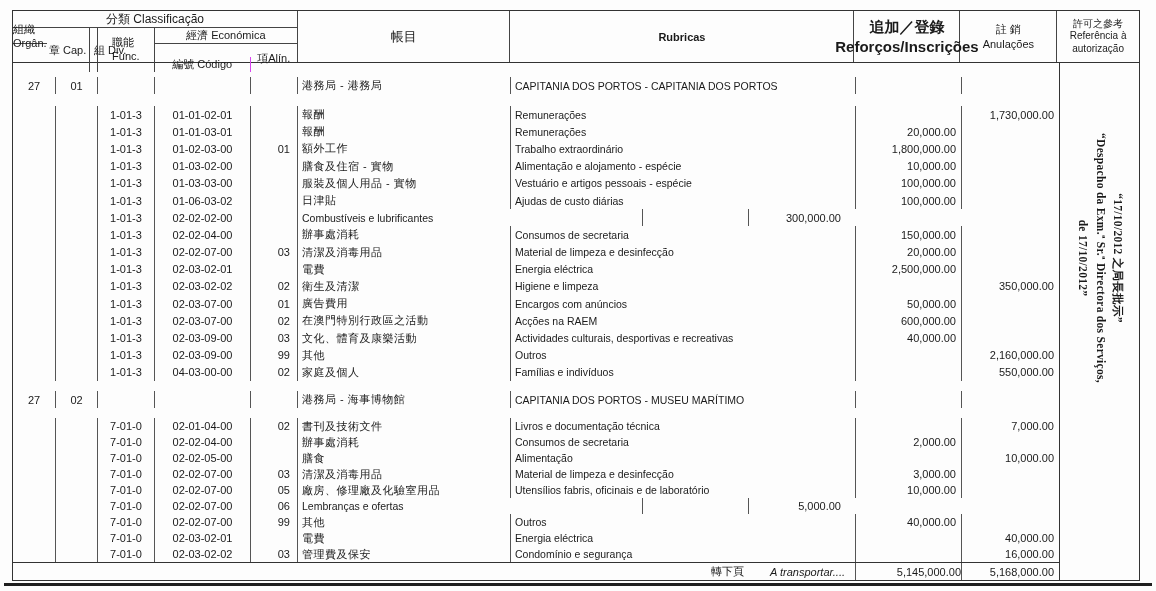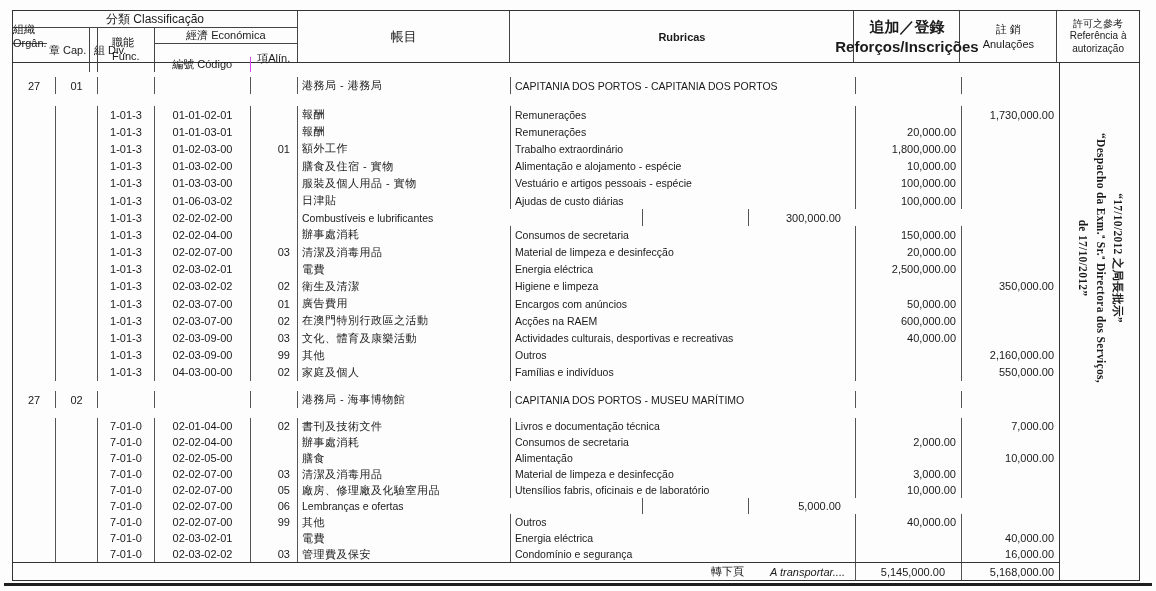--- a/index.html
+++ b/index.html
@@ -62,7 +62,7 @@
   .tfoot { height: 18px; border-top: 1px solid #333; display: flex; font-size: 11px; }
   .f-label { width: 843px; border-right: 1px solid #555; display:flex; align-items:center; justify-content:flex-end; padding-right: 10px; gap: 26px; }
   .f-label .pt { font-style: italic; }
-  .f-reforco { width: 106px; border-right: 1px solid #555; display:flex; align-items:center; justify-content:flex-end; padding-right:16px; }
+  .f-reforco { width: 106px; border-right: 1px solid #555; display:flex; align-items:center; justify-content:flex-end; padding-right:0; }
   .f-anulacao { width: 97px; display:flex; align-items:center; justify-content:flex-end; padding-right:5px; }
   
   .refcol { width: 82px; border-left: 1px solid #333; position: relative; }

